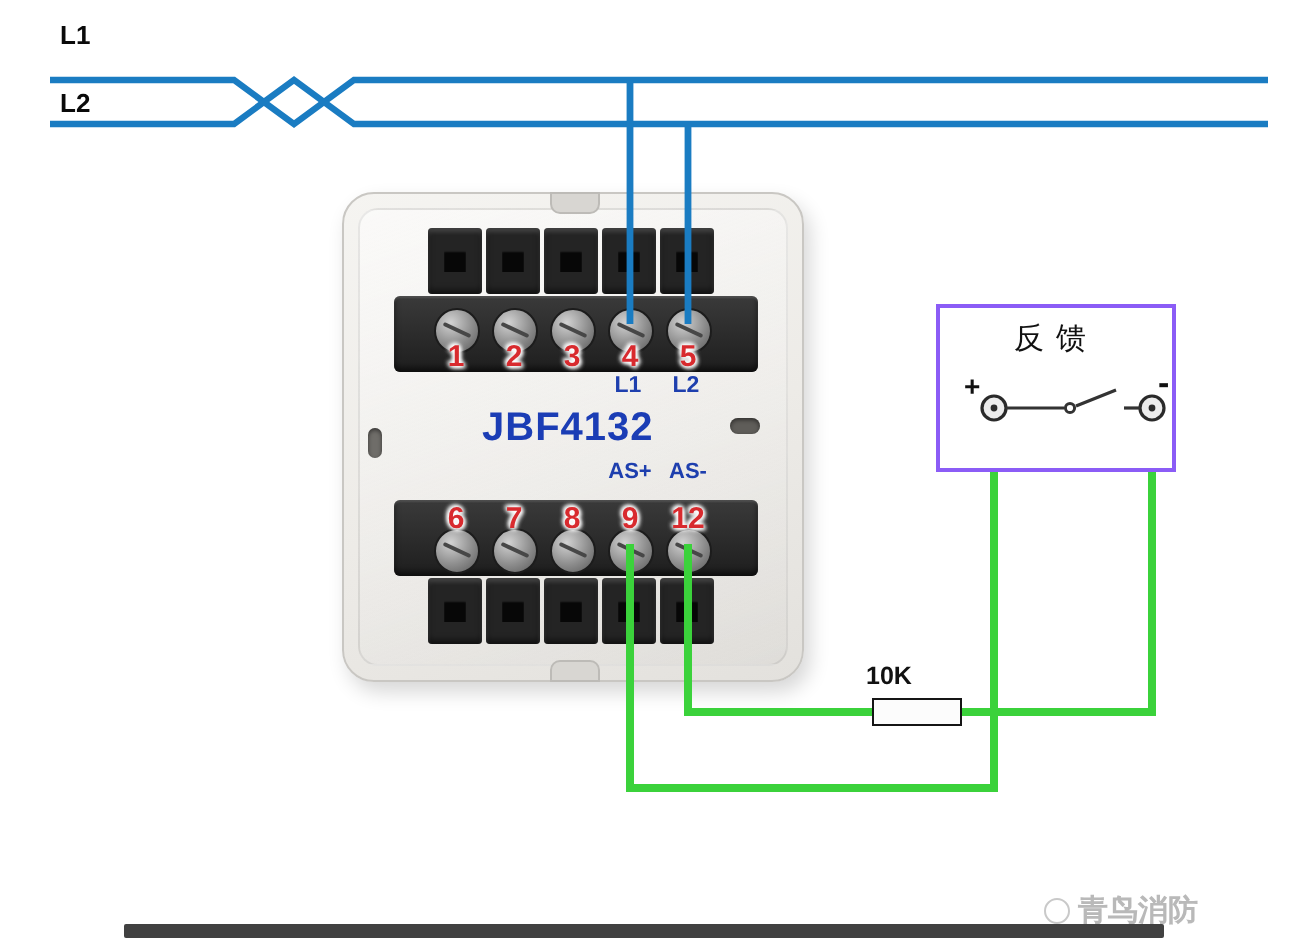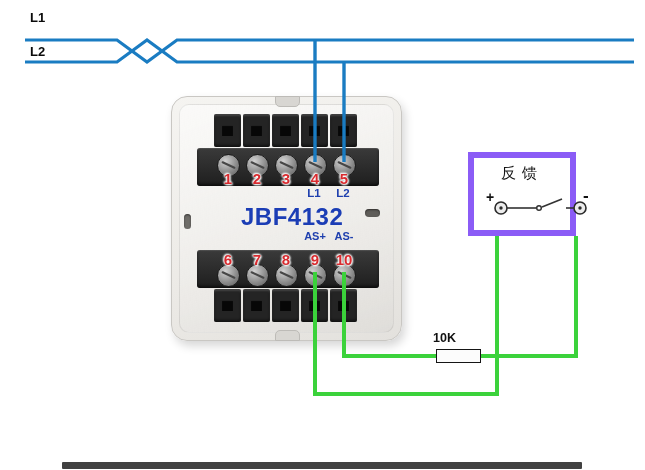--- a/index.html
+++ b/index.html
@@ -93,8 +93,8 @@
 
   
   .feedback {
-    position:absolute; left:468px; top:152px; width:108px; height:84px;
-    background:#ffffff; border:6px solid #8b5cf6; box-sizing:border-box; z-index:4;
+    position:absolute; left:468px; top:152px; width:120px; height:84px;
+    background:#ffffff; border:2px solid #8b5cf6; box-sizing:border-box; z-index:4;
   }
   .feedback-title {
     position:absolute; left:0; right:0; top:6px; text-align:center;

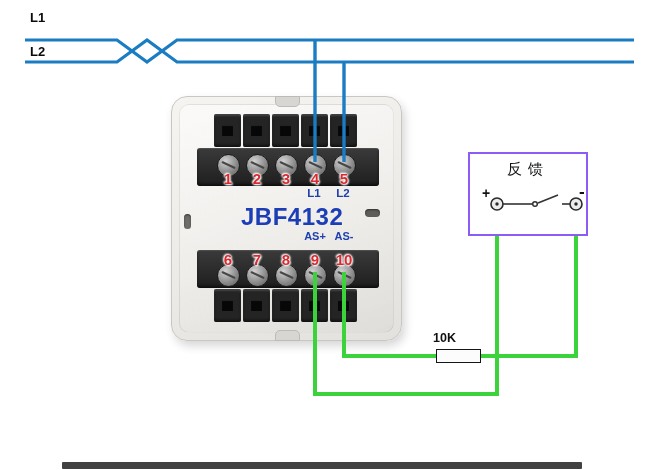--- a/index.html
+++ b/index.html
@@ -84,7 +84,7 @@
   }
   .model-label {
     position:absolute; left:241px; top:203px; z-index:2;
-    font-weight:700; font-size:24px; letter-spacing:.5px; color:var(--model-blue,#1b3db5);
+    font-weight:700; font-size:20px; letter-spacing:.5px; color:var(--model-blue,#1b3db5);
   }
   .as-label {
     position:absolute; width:30px; top:230px; text-align:center; z-index:2;

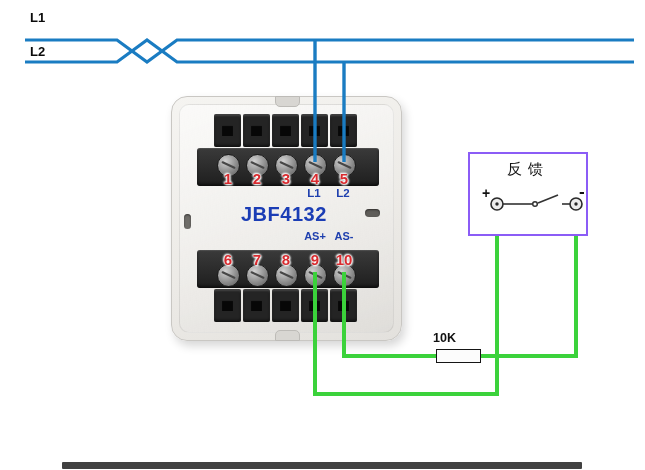--- a/index.html
+++ b/index.html
@@ -192,7 +192,7 @@
   <span class="tnum" style="left:243px; top:251px;">7</span>
   <span class="tnum" style="left:272px; top:251px;">8</span>
   <span class="tnum" style="left:301px; top:251px;">9</span>
-  <span class="tnum" style="left:330px; top:251px;">10</span>
+  <span class="tnum" style="left:330px; top:251px;">12</span>
 
   <span class="tlabel" style="left:302px; top:187px;">L1</span>
   <span class="tlabel" style="left:331px; top:187px;">L2</span>

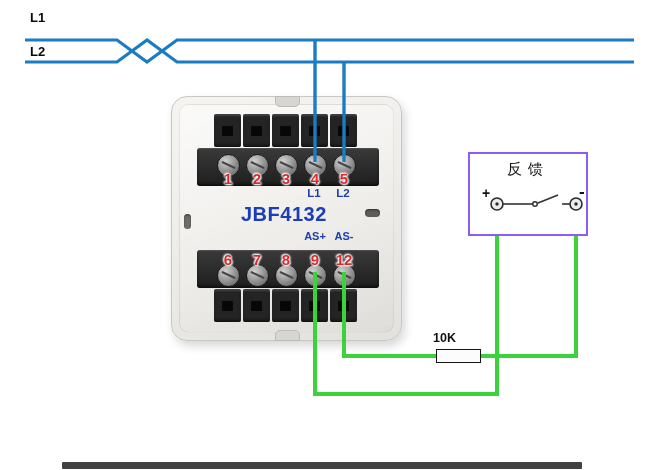--- a/index.html
+++ b/index.html
@@ -232,6 +232,10 @@
   </div>
 
 
+  <div class="brand">
+    <span class="brand-logo"></span>
+    <span>青鸟消防</span>
+  </div>
 
   <div class="footer-bar"></div>
 

